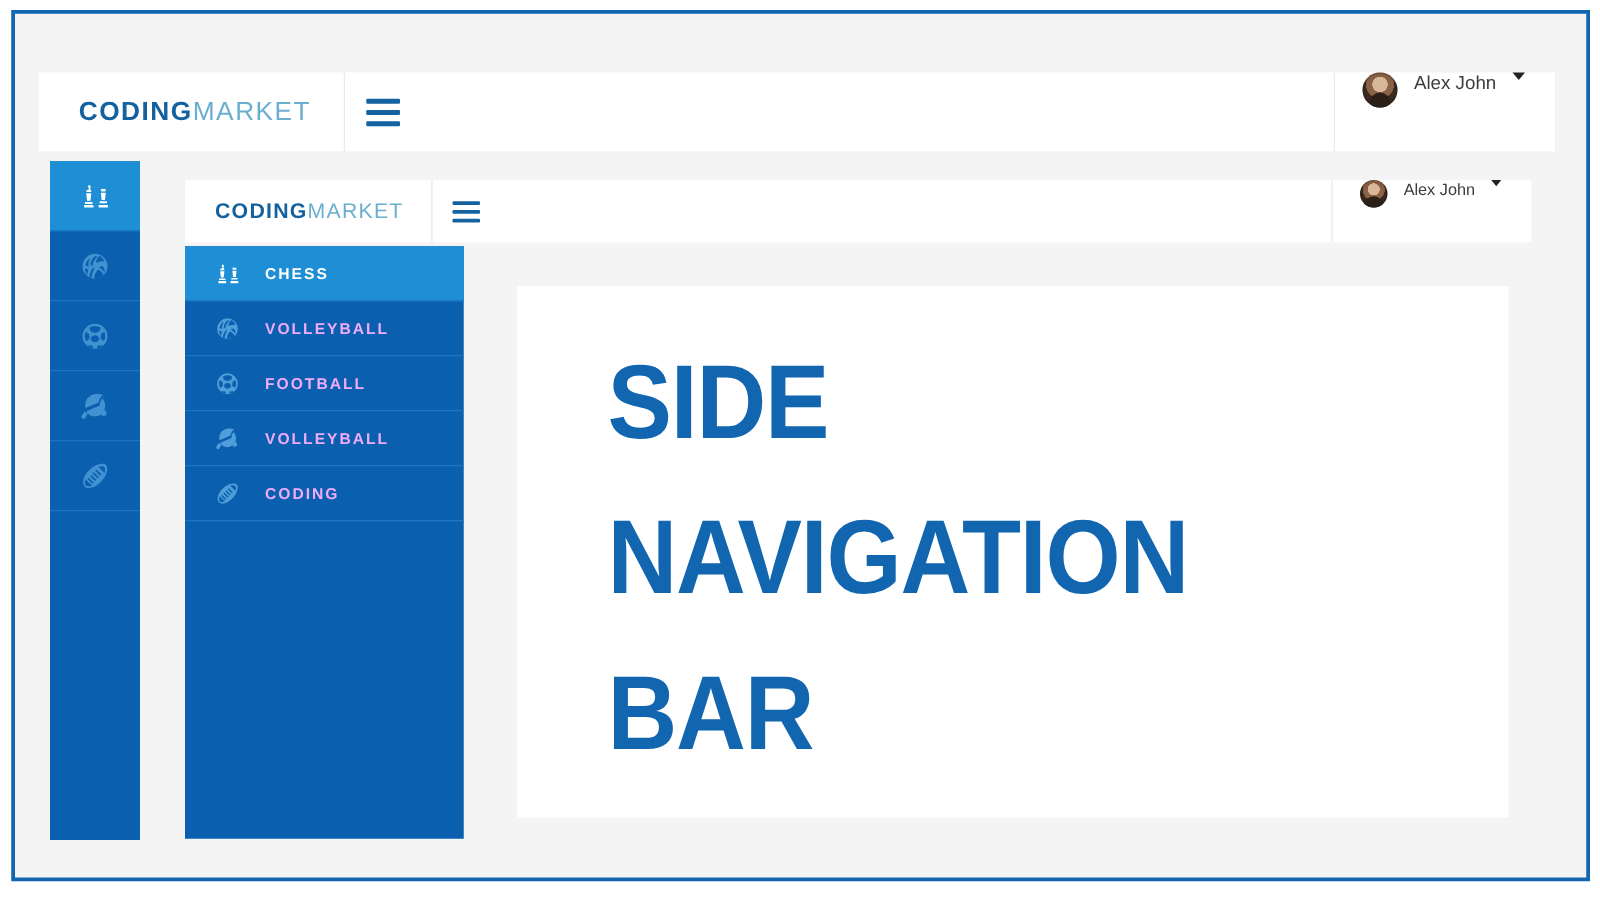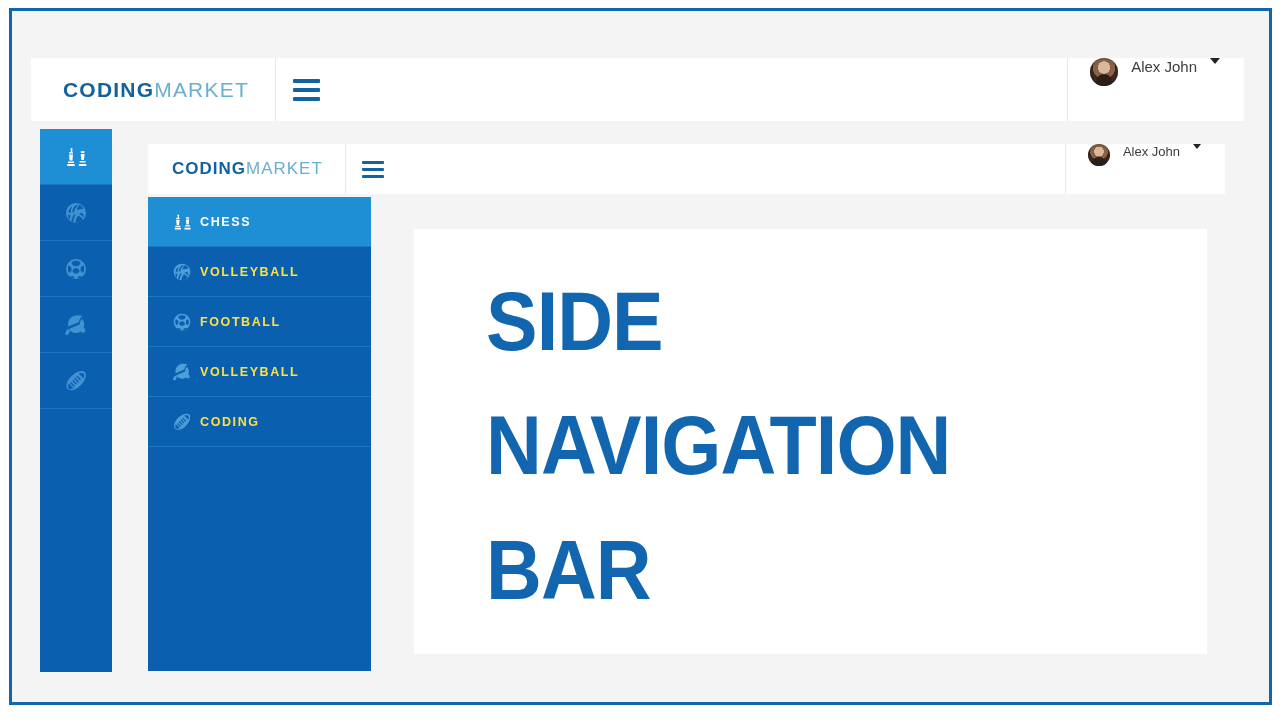--- a/index.html
+++ b/index.html
@@ -118,10 +118,10 @@
     background: #0a60ae;
   }
   .nav-item {
-    height: 50px;
+    height: 44px;
     display: flex; align-items: center;
     padding-left: 24px;
-    gap: 8px;
+    gap: 20px;
     border-bottom: 1px solid #1b77c2;
     cursor: pointer;
   }

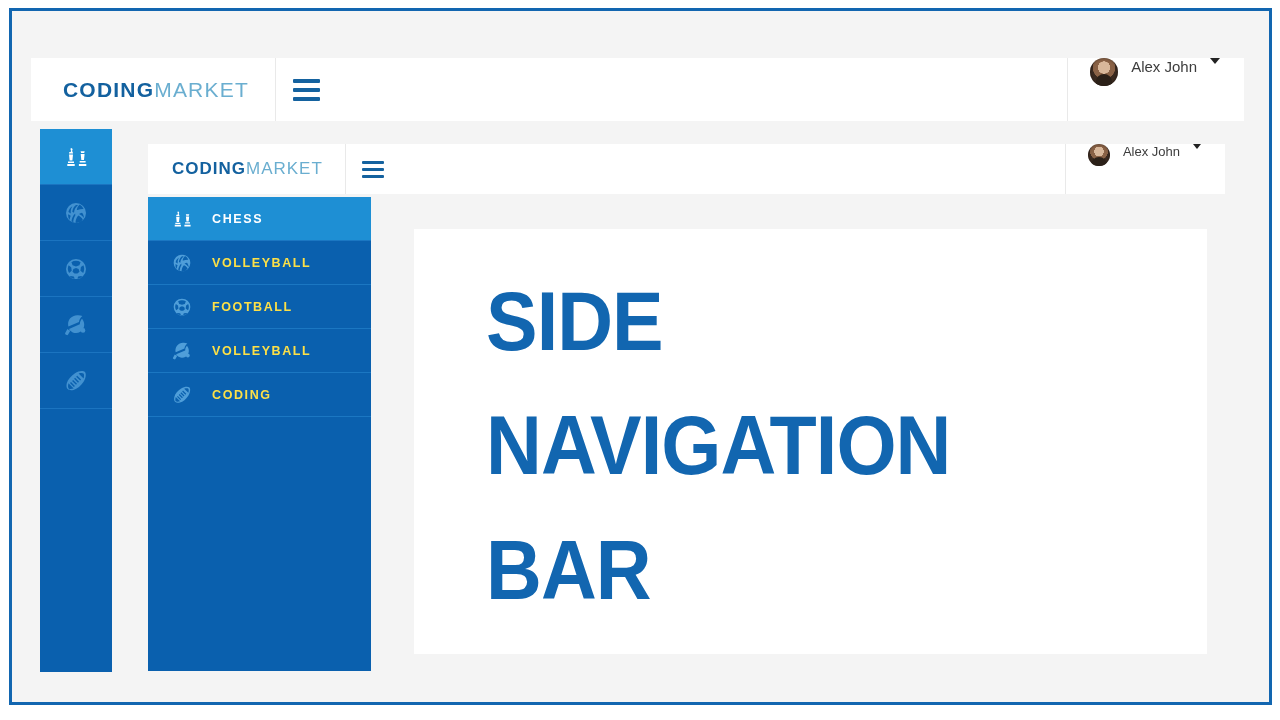--- a/index.html
+++ b/index.html
@@ -132,7 +132,7 @@
   .nav-label {
     font-size: 12.5px;
     letter-spacing: 1.6px;
-    color: #fde047;
+    color: #f0abfc;
     font-weight: bold;
     white-space: nowrap;
   }

